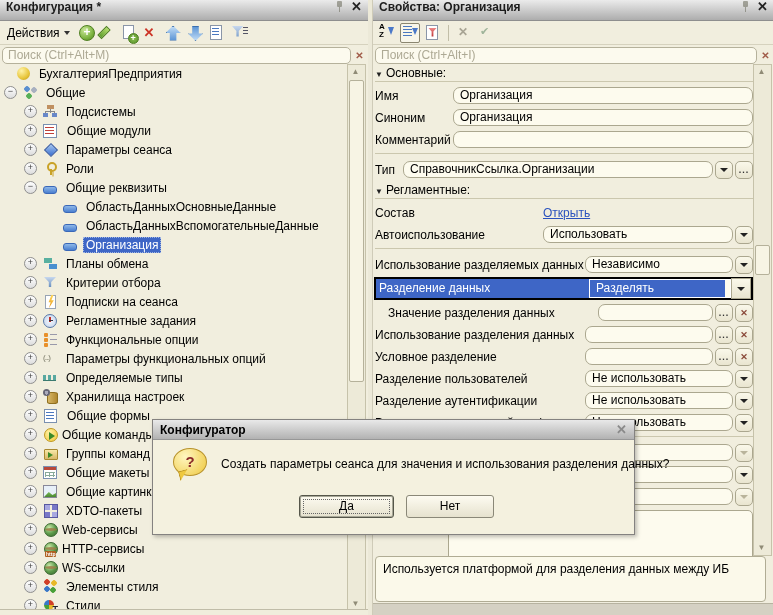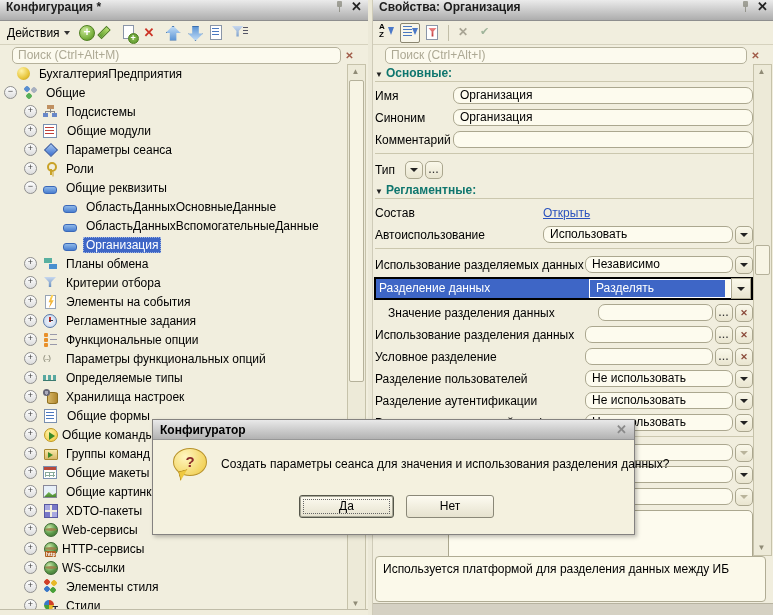--- a/index.html
+++ b/index.html
@@ -51,7 +51,7 @@
   .i-ok::before{content:"✔";position:absolute;left:3px;top:1px;font-size:11px;color:#9FB49A;}
   .tbsep{width:1px;height:16px;background:#C2BEA8;margin:0 4px;}
 
-  .searchrow{height:19px;display:flex;align-items:center;padding:1px 12px;}
+  .searchrow{height:19px;display:flex;align-items:center;padding:1px 2px;}
   .search{flex:1;height:15px;border:1px solid #B5B19B;border-radius:5px;background:#FCFAEE;
           color:#ADA994;padding:0 5px;line-height:15px;white-space:nowrap;overflow:hidden;}
   .search-x{width:13px;text-align:center;color:#A05B48;font-size:10px;font-weight:bold;margin-left:2px;}

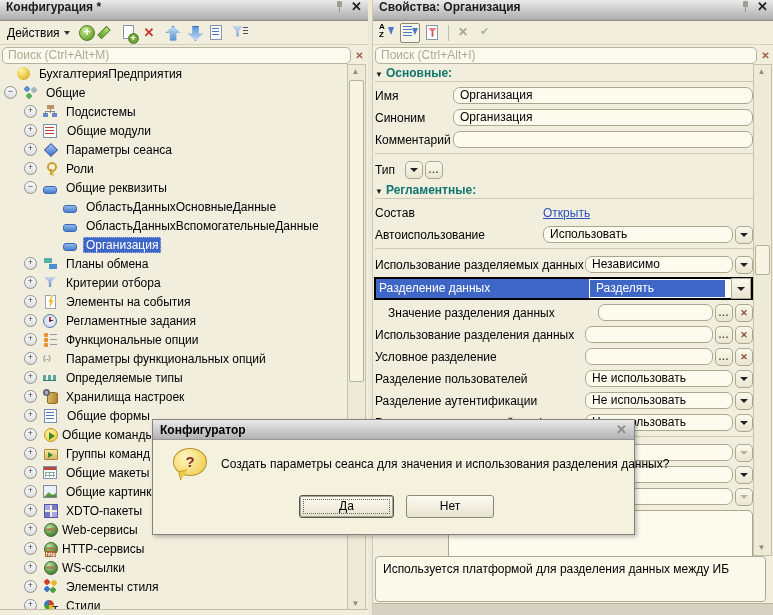--- a/index.html
+++ b/index.html
@@ -116,7 +116,7 @@
 
   
   #props{position:absolute;left:2px;top:64px;width:378px;}
-  .sect{font-weight:bold;color:#0f766e;margin:2px 0 5px 0;height:15px;}
+  .sect{font-weight:normal;color:#000000;margin:2px 0 5px 0;height:15px;}
   .sect::before{content:"▼";font-size:8px;color:#222;margin-right:3px;}
   .sect{border-bottom:1px solid #CBC7AE;}
   .prow{display:flex;align-items:center;height:17px;margin-bottom:5px;}

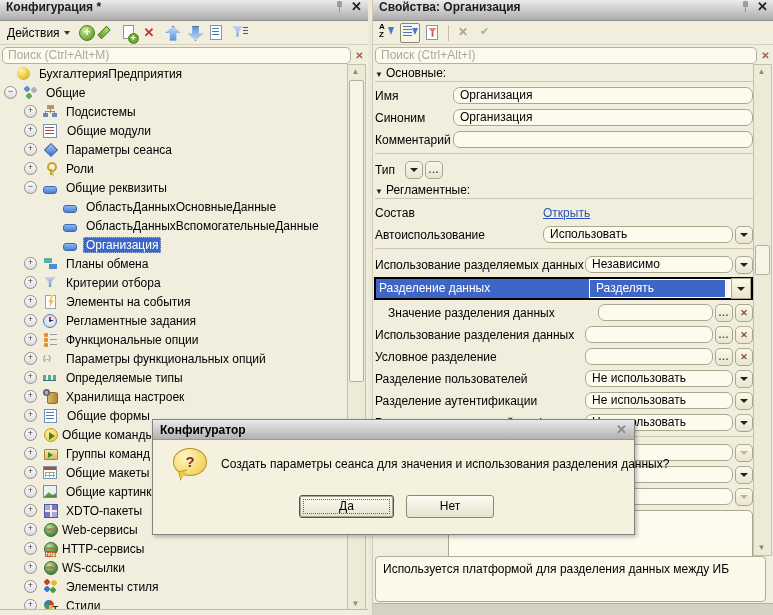--- a/index.html
+++ b/index.html
@@ -378,6 +378,7 @@
       <div class="psep"></div>
       <div class="prow">
         <div class="plabel" style="width: 28px;">Тип</div>
+        <div class="pfield">СправочникСсылка.Организации</div>
         <div class="pbtn">
           <span class="dd-arr"></span>
         </div>

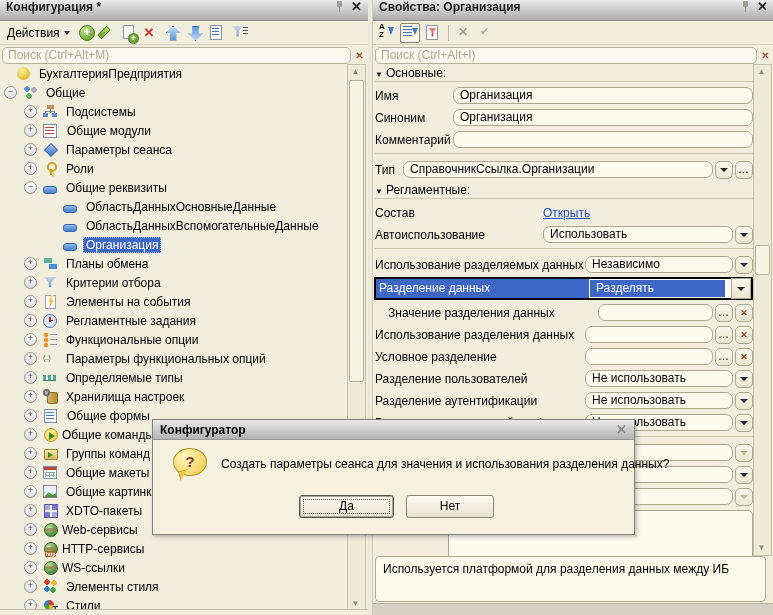--- a/index.html
+++ b/index.html
@@ -248,7 +248,7 @@
       <div class="trow" style="padding-left: 24px;">
         <span class="exp">+</span>
         <span class="ic ic-event-subscriptions"></span>
-        <span class="tlabel">Элементы на события</span>
+        <span class="tlabel">Подписки на сеанса</span>
       </div>
       <div class="trow" style="padding-left: 24px;">
         <span class="exp">+</span>

